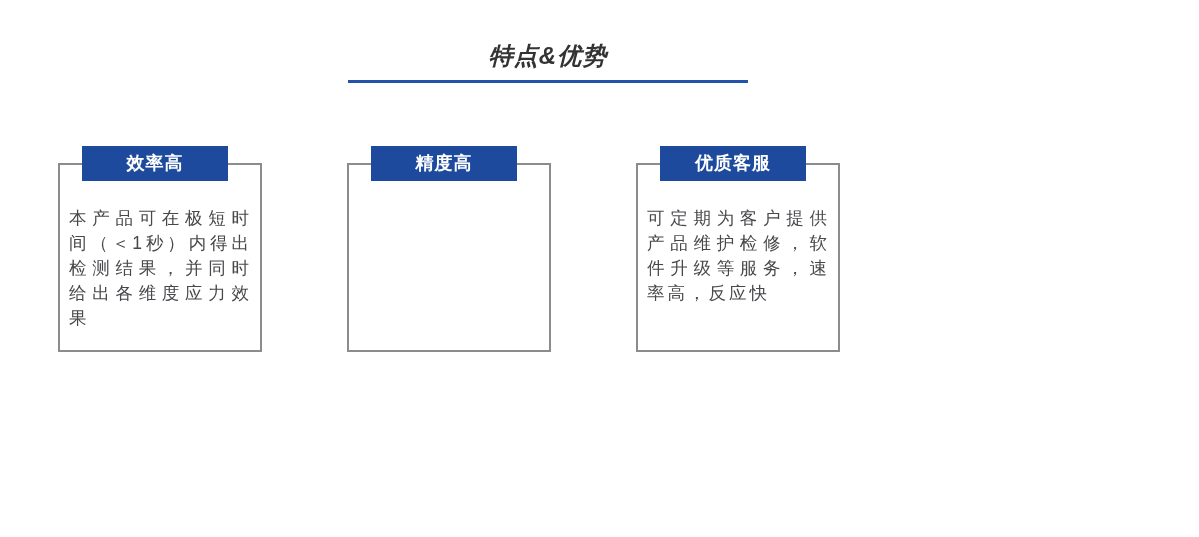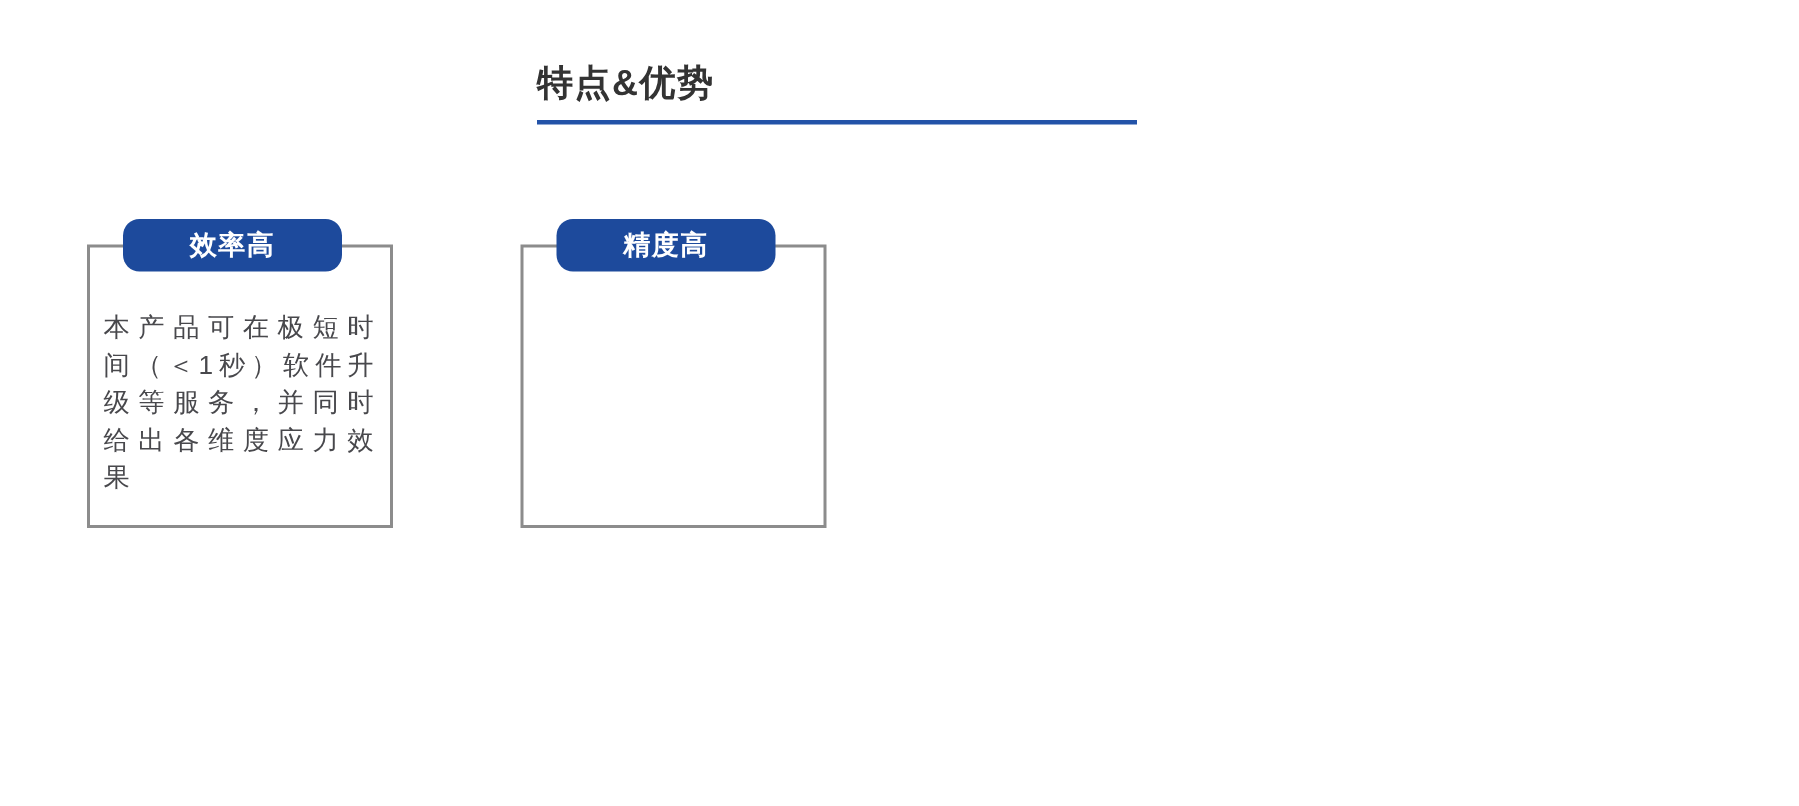--- a/index.html
+++ b/index.html
@@ -23,9 +23,10 @@
   
   .section-header{
     position:absolute;
-    left:358px;top:42px;
+    left:348px;top:42px;
     width:400px;
-    text-align:left;
+    text-align:center;
+    font-style:italic;
   }
   .section-title{
     font-size:24px;

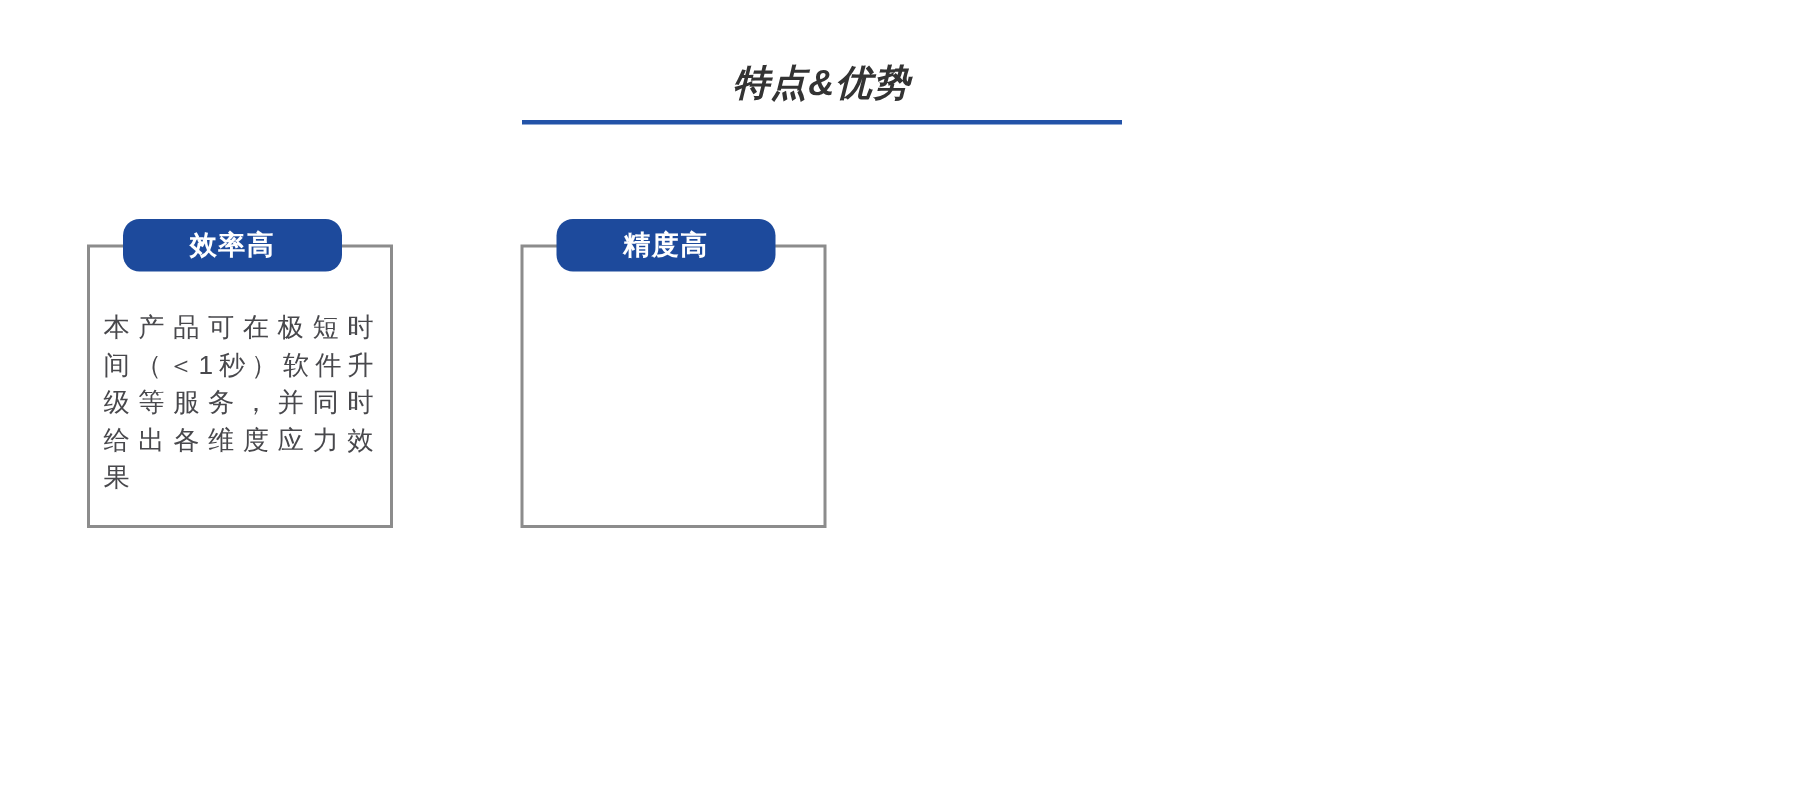--- a/index.html
+++ b/index.html
@@ -66,7 +66,6 @@
     line-height:35px;
     text-align:center;
     letter-spacing:1px;
-    border-radius:11px;
   }
   .card-body{
     position:absolute;

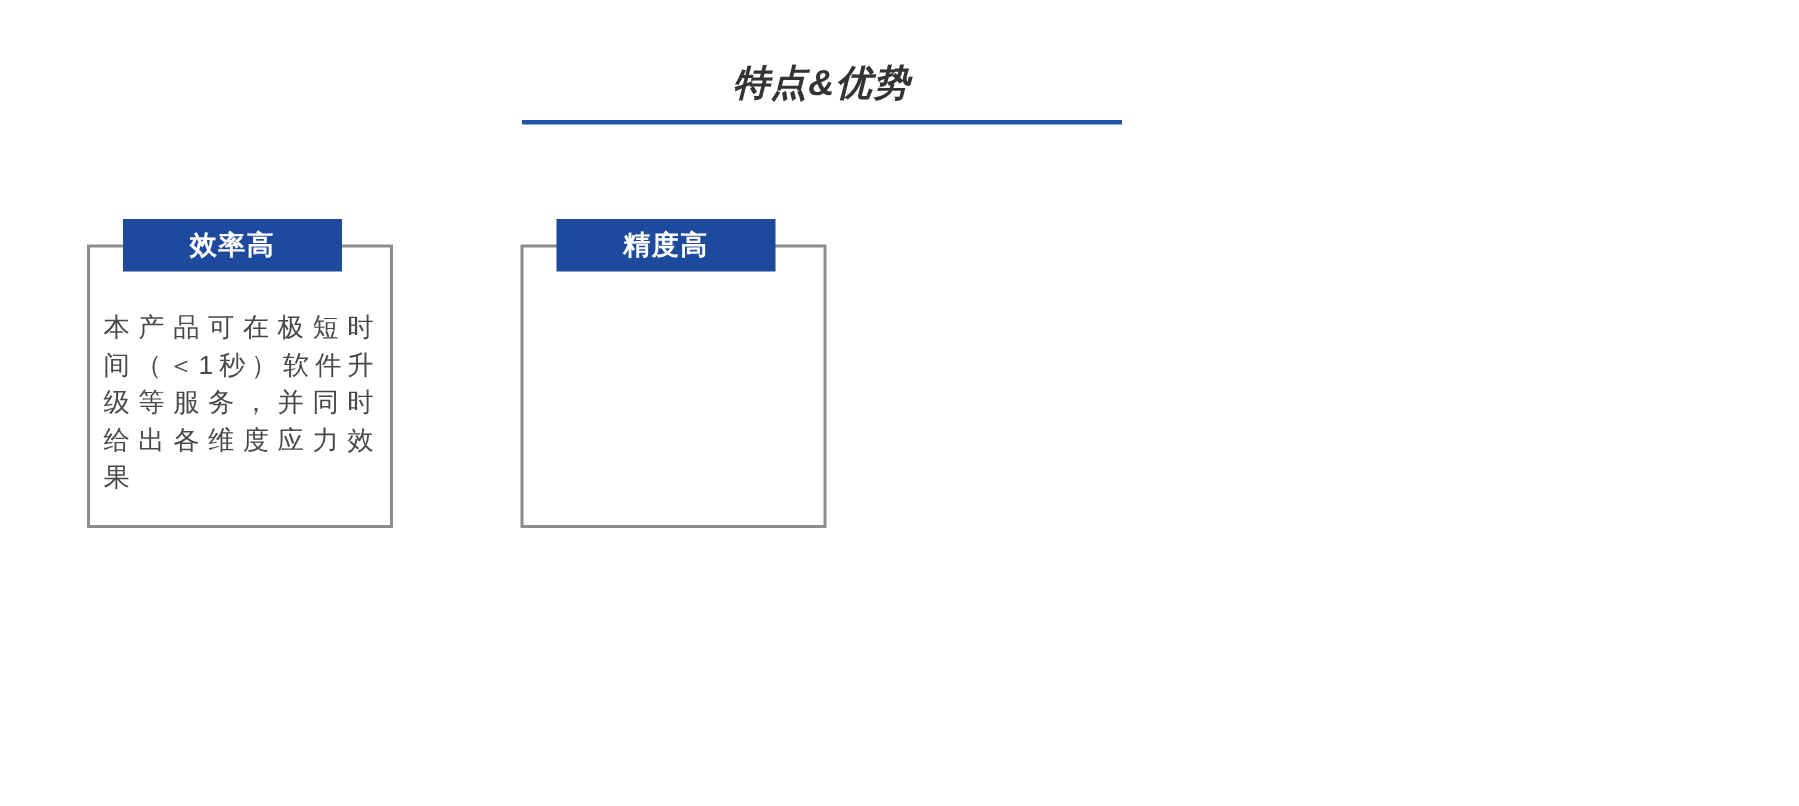--- a/index.html
+++ b/index.html
@@ -106,6 +106,13 @@
       </div>
     </article>
 
+    <article class="card">
+      <div class="card-box"></div>
+      <div class="card-badge">
+        <span>优质客服</span>
+      </div>
+      <p class="card-body">可定期为客户提供产品维护检修，软件升级等服务，速率高，反应快</p>
+    </article>
 
   </section>
 </div>

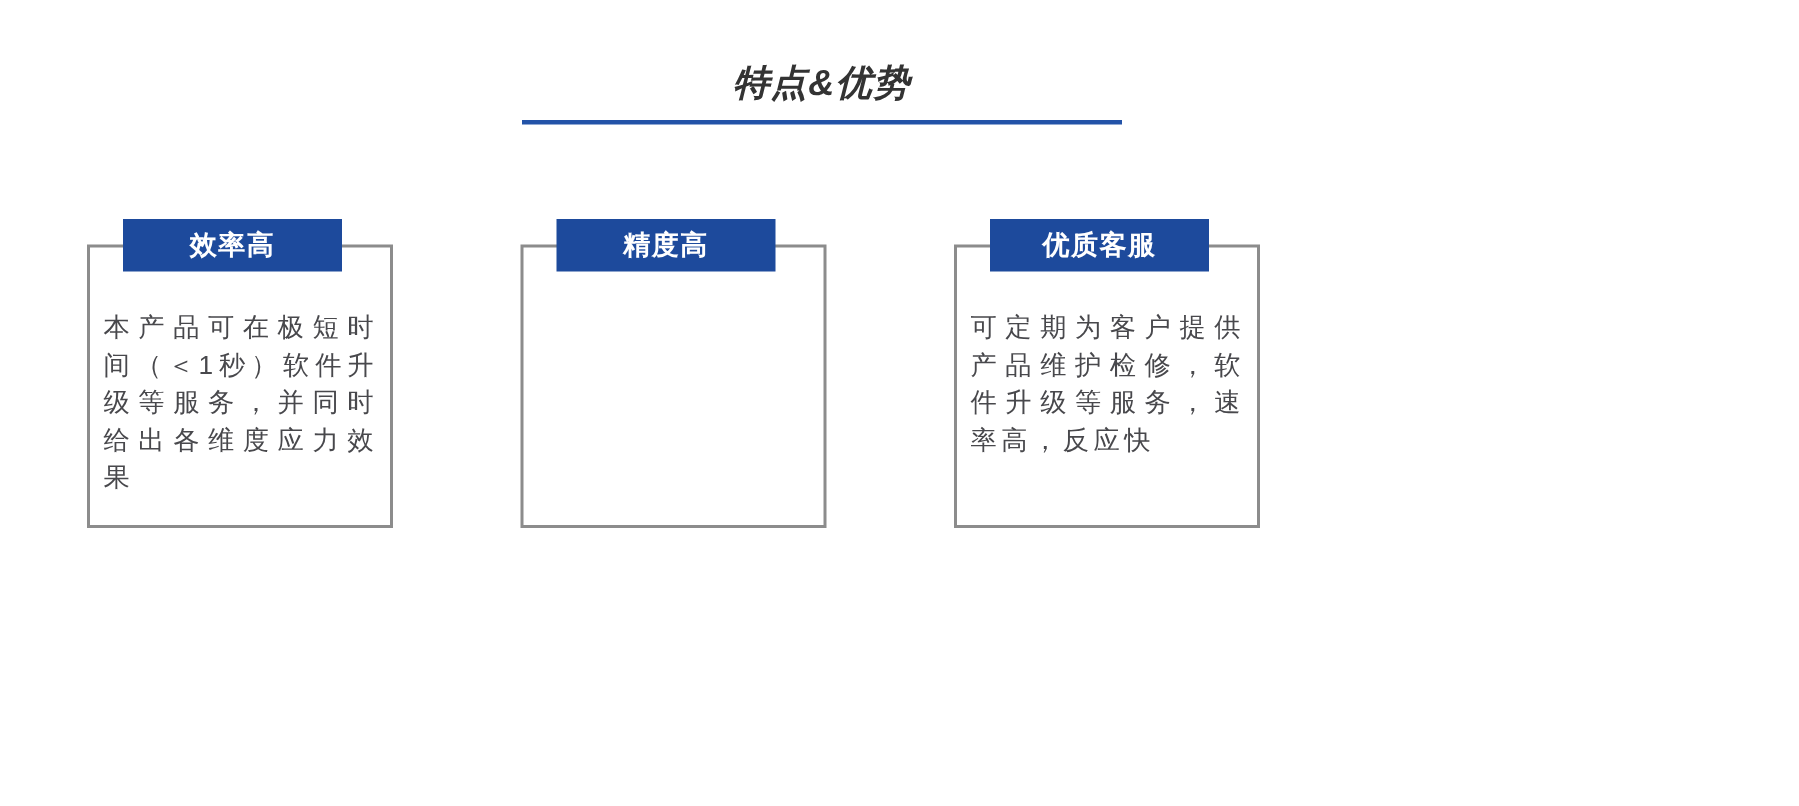--- a/index.html
+++ b/index.html
@@ -95,7 +95,7 @@
       <div class="card-badge">
         <span>效率高</span>
       </div>
-      <p class="card-body">本产品可在极短时间（＜1秒）软件升级等服务，并同时给出各维度应力效果</p>
+      <p class="card-body">本产品可在极短时间（＜1秒）内得出检测结果，并同时给出各维度应力效果</p>
     </article>
 
 

